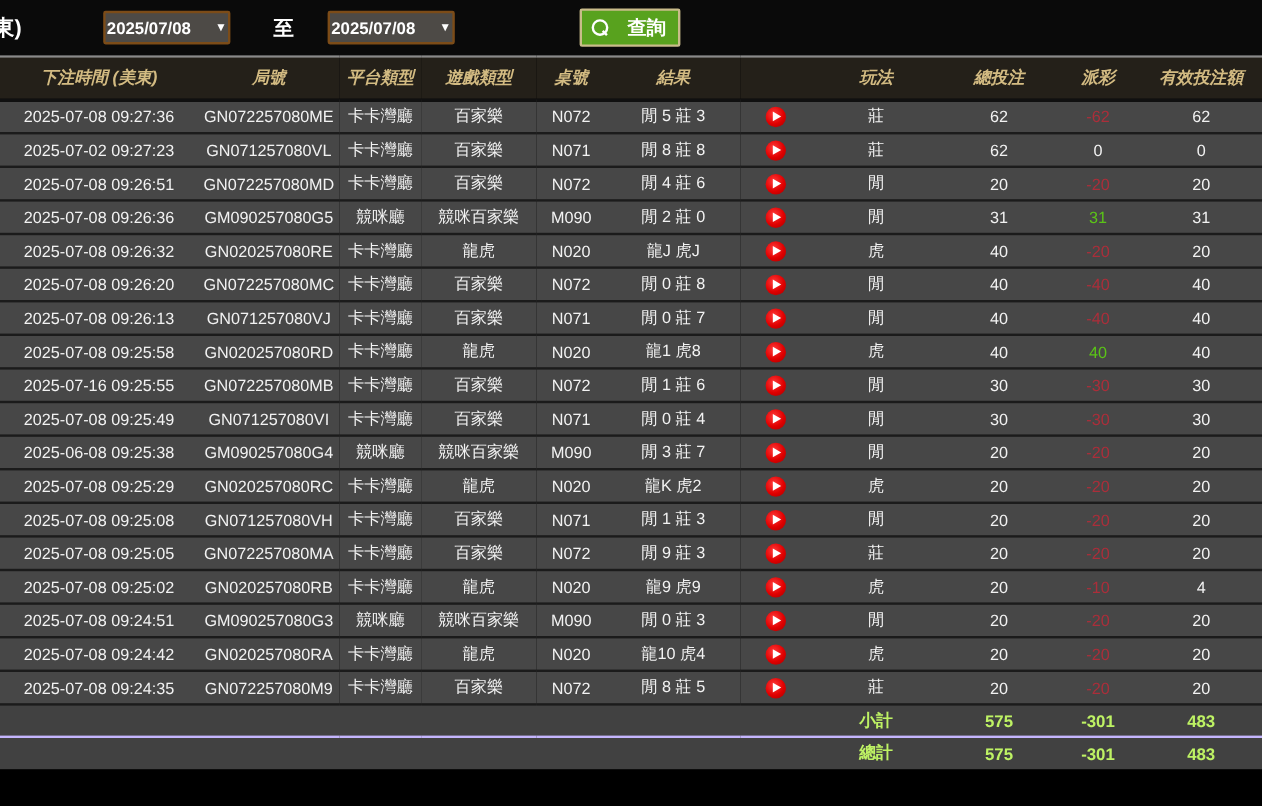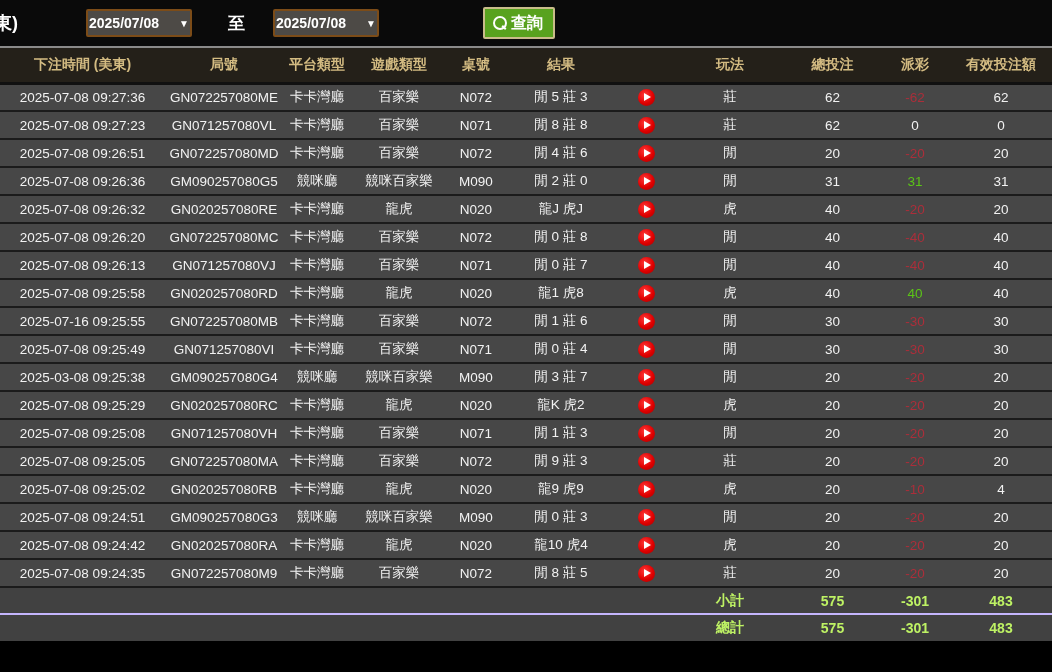--- a/index.html
+++ b/index.html
@@ -63,7 +63,7 @@
     font-size: 16px;
     display: flex;
     align-items: center;
-    gap: 4px;
+    gap: 16px;
     cursor: pointer;
   }
   .mag-icon {

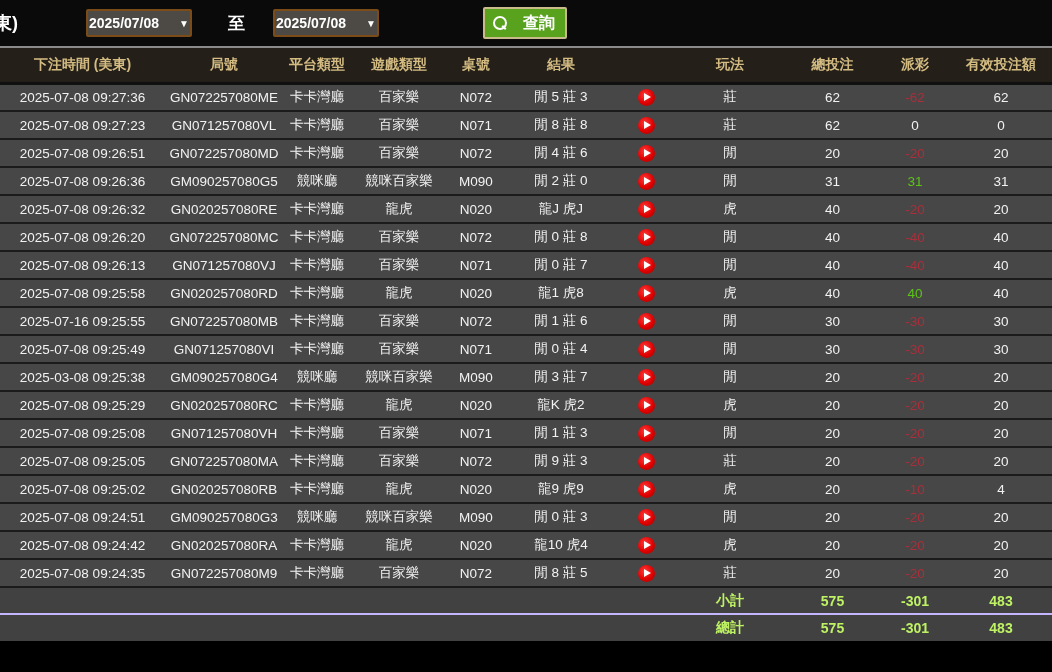--- a/index.html
+++ b/index.html
@@ -117,6 +117,7 @@
     border-bottom: 3px solid #101010;
     text-align: center;
     white-space: nowrap;
+    font-style: italic;
   }
   tbody td {
     background: #474747;

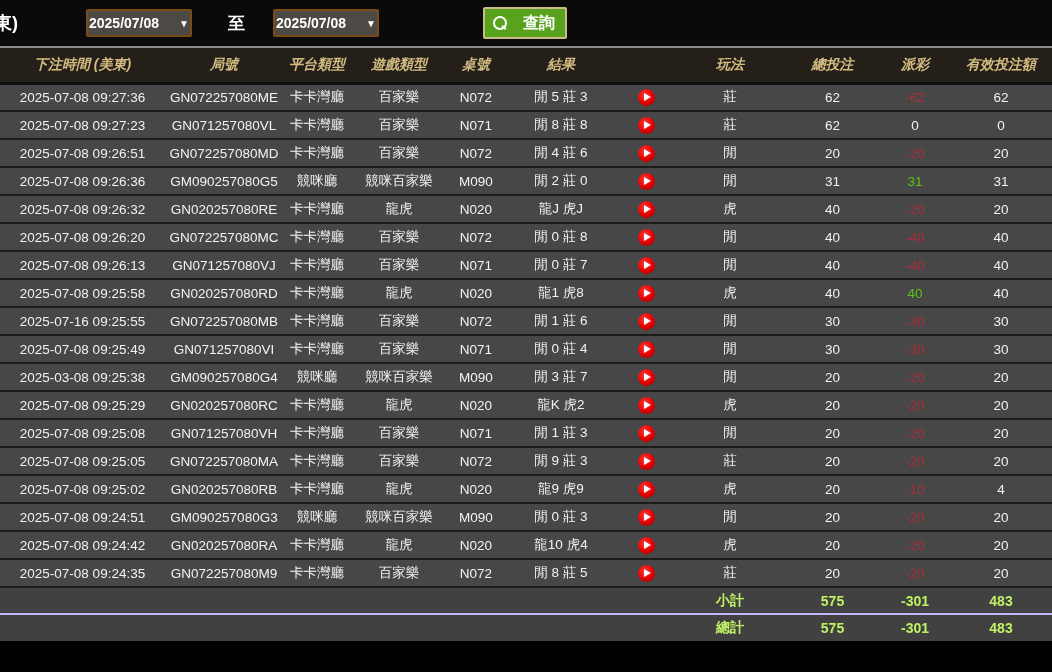--- a/index.html
+++ b/index.html
@@ -225,7 +225,7 @@
         <td>62</td>
       </tr>
       <tr>
-        <td>2025-07-08 09:27:23</td>
+        <td>2025-07-02 09:27:23</td>
         <td>GN071257080VL</td>
         <td>卡卡灣廳</td>
         <td>百家樂</td>

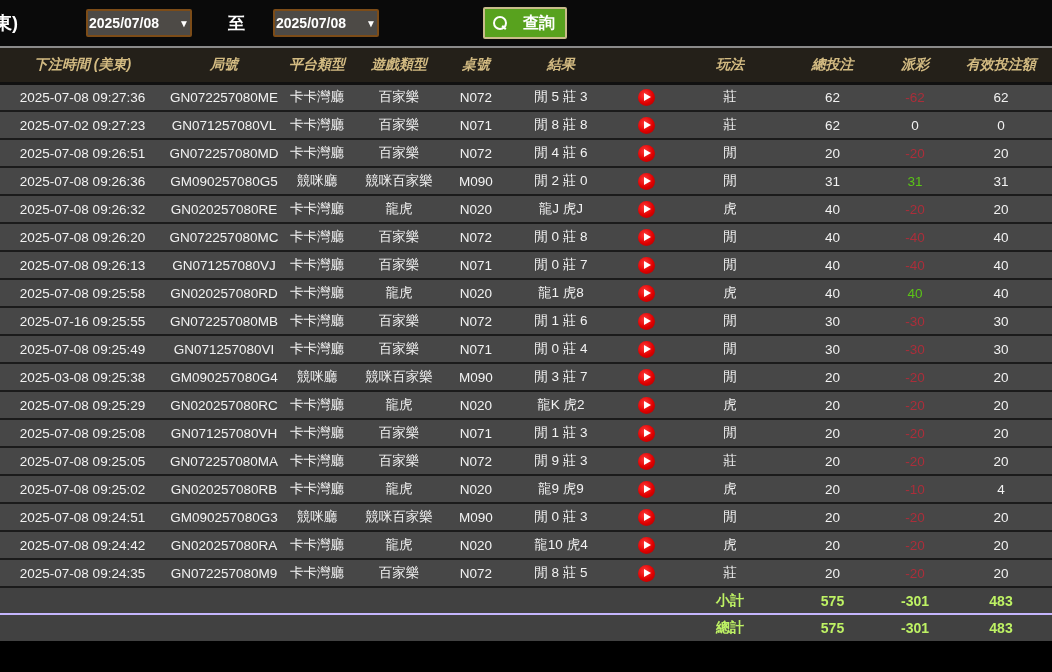--- a/index.html
+++ b/index.html
@@ -342,7 +342,7 @@
         <td>30</td>
       </tr>
       <tr>
-        <td>2025-03-08 09:25:38</td>
+        <td>2025-06-08 09:25:38</td>
         <td>GM090257080G4</td>
         <td>競咪廳</td>
         <td>競咪百家樂</td>

